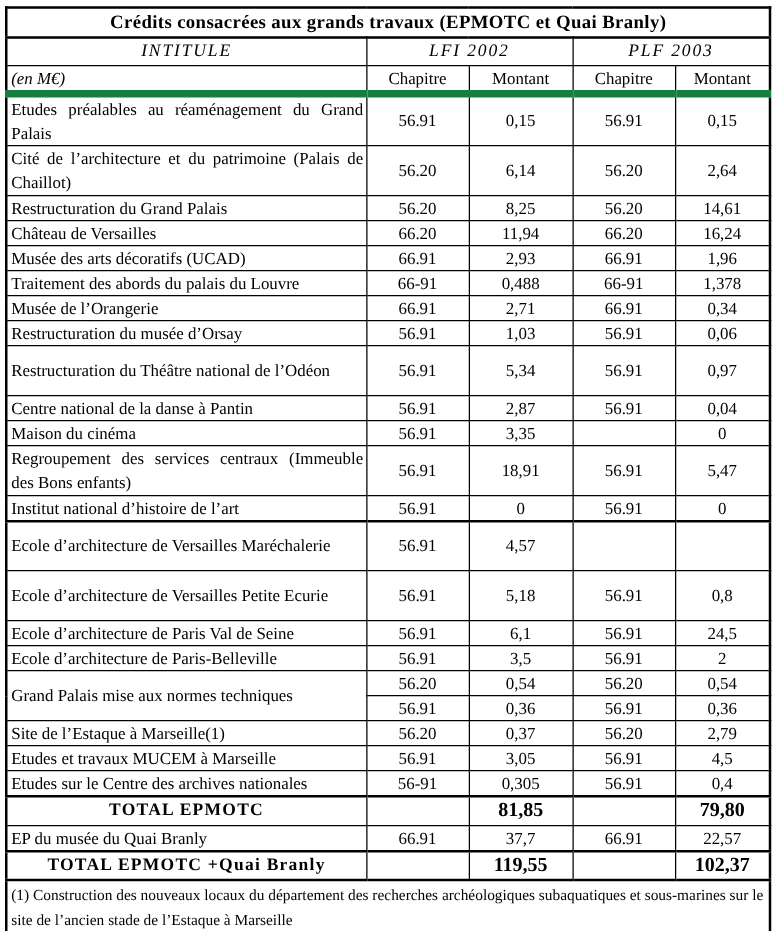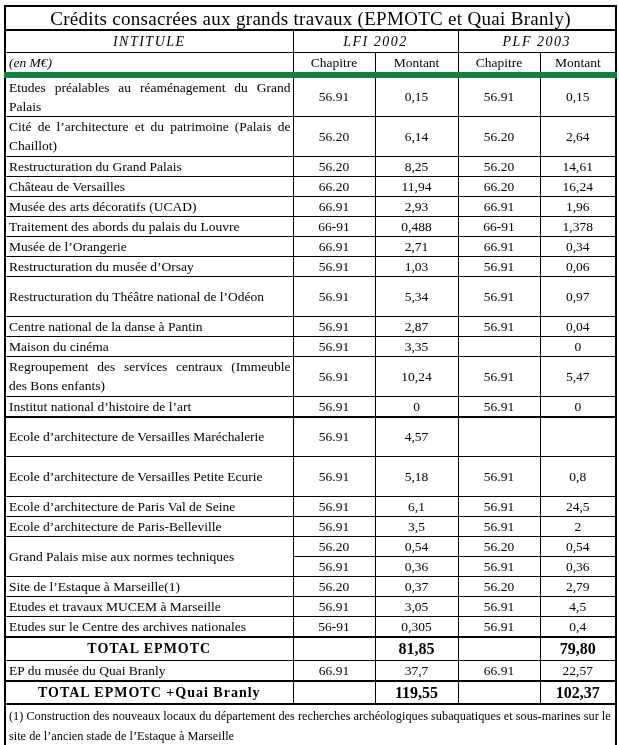--- a/index.html
+++ b/index.html
@@ -31,10 +31,10 @@
   tr.total { height: 23px; }
 
   .title-cell {
-    font-weight: normal;
+    font-weight: bold;
     text-align: center;
     border-bottom: 2px solid #000;
-    font-size: 19px;
+    font-size: 15px;
     letter-spacing: 0.3px;
   }
   .hdr-it {

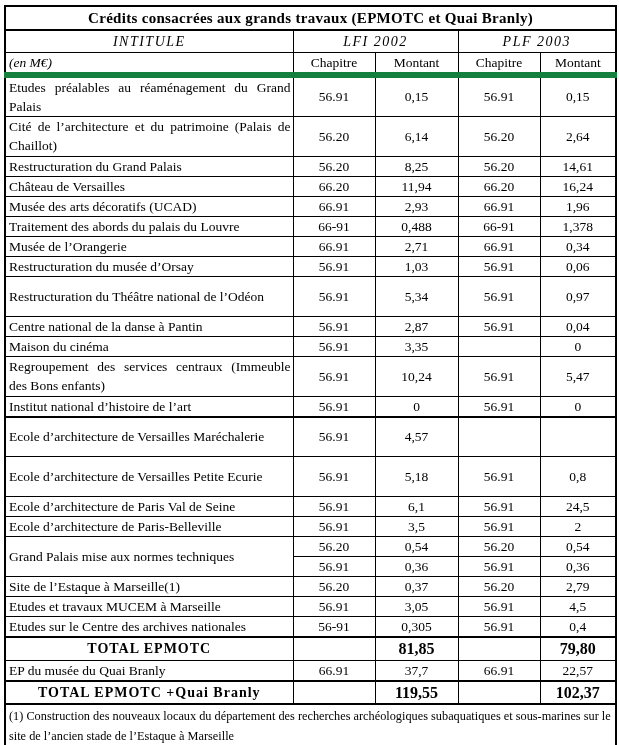--- a/index.html
+++ b/index.html
@@ -187,7 +187,7 @@
       <tr class="tall">
         <td class="label">Regroupement des services centraux (Immeuble des Bons enfants)</td>
         <td class="num">56.91</td>
-        <td class="num">10,24</td>
+        <td class="num">18,91</td>
         <td class="num">56.91</td>
         <td class="num">5,47</td>
       </tr>

